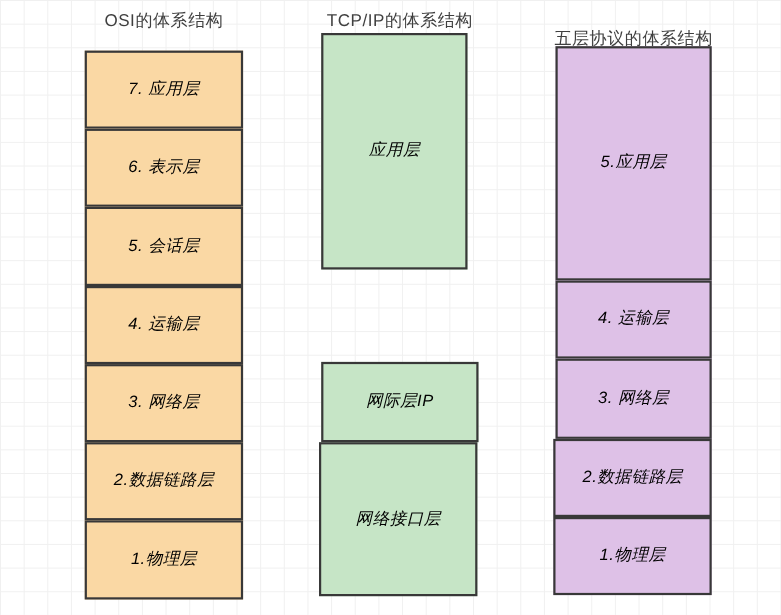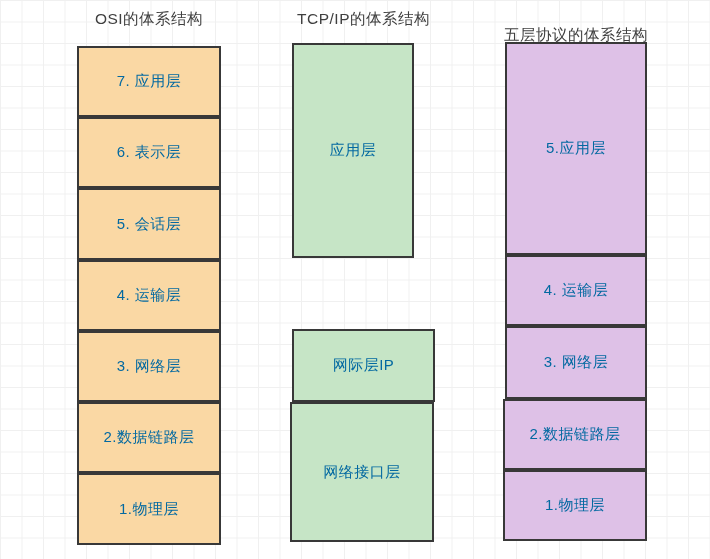--- a/index.html
+++ b/index.html
@@ -36,10 +36,11 @@
     justify-content: center;
     text-align: center;
     font-size: 15px;
-    color: #0369a1;
+    color: #000000;
     white-space: pre-line;
     line-height: 1.5;
     letter-spacing: 0.5px;
+    font-style: italic;
   }
 </style>
 </head>

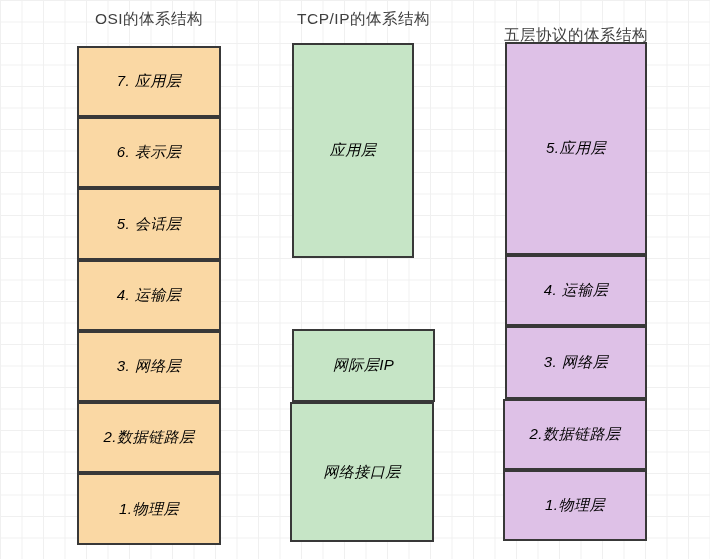--- a/index.html
+++ b/index.html
@@ -60,7 +60,7 @@
   <div class="box" style="left: 77px; top: 402px; width: 144px; height: 71px; background-color: rgb(250, 216, 164);">2.数据链路层</div>
   <div class="box" style="left: 77px; top: 473px; width: 144px; height: 72px; background-color: rgb(250, 216, 164);">1.物理层</div>
 
-  <div class="box" style="left: 292px; top: 43px; width: 122px; height: 215px; background-color: rgb(198, 229, 198);">应用层</div>
+  <div class="box" style="left: 292px; top: 30px; width: 133px; height: 215px; background-color: rgb(198, 229, 198);">应用层</div>
   <div class="box" style="left: 292px; top: 329px; width: 143px; height: 73px; background-color: rgb(198, 229, 198);">网际层IP</div>
   <div class="box" style="left: 290px; top: 402px; width: 144px; height: 140px; background-color: rgb(198, 229, 198);">网络接口层</div>
 

